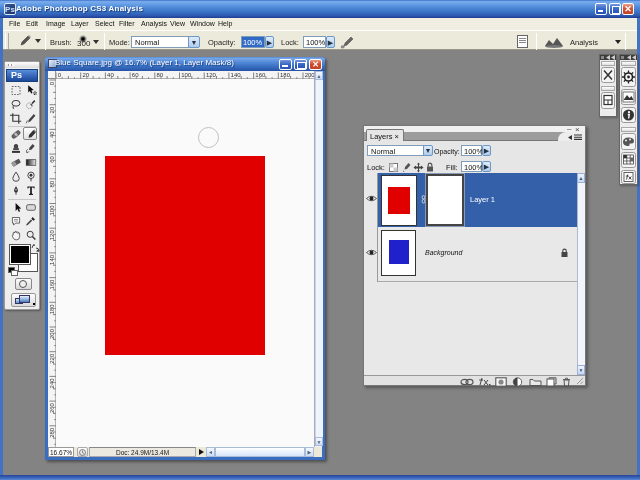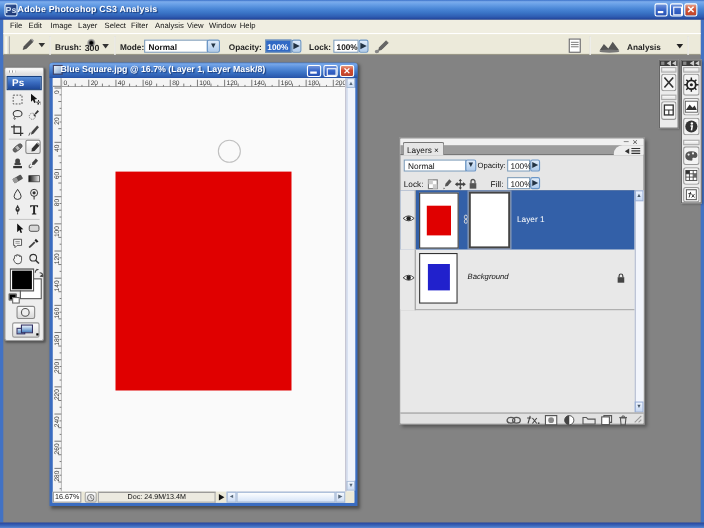--- a/index.html
+++ b/index.html
@@ -30,7 +30,7 @@
 #menubar span { position:absolute; top:0; }
 
 
-#optbar { left:3px; top:30px; width:634px; height:20px; background:#eceada; border-bottom:1px solid #9a9888; border-top:1px solid #fff;font-weight:bold; }
+#optbar { left:3px; top:30px; width:634px; height:20px; background:#eceada; border-bottom:1px solid #9a9888; border-top:1px solid #fff; }
 .sep { position:absolute; width:1px; background:#b8b6a8; border-right:1px solid #fff; }
 .olabel { position:absolute; font-size:7.5px; color:#222; }
 .field { position:absolute; background:#fff; border:1px solid #7f9db9; font-size:7.5px; color:#111; }

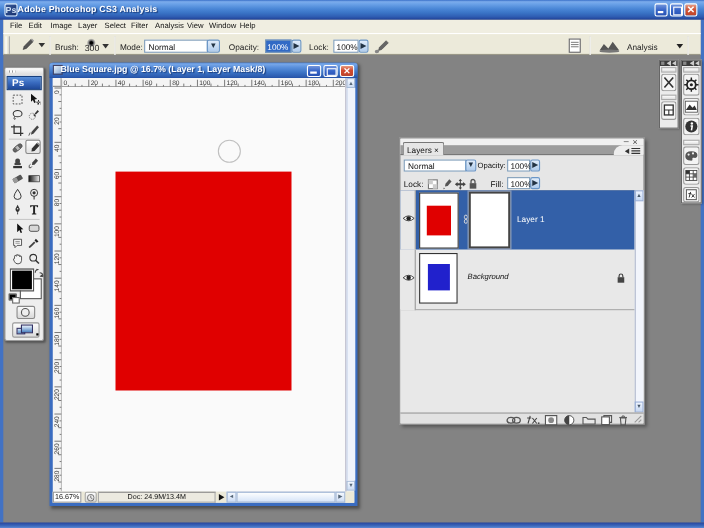--- a/index.html
+++ b/index.html
@@ -48,7 +48,7 @@
 #docwin { left:45px; top:57px; width:280px; height:403px; background:#3a6cc0; border-radius:3px 3px 0 0; box-shadow:2px 2px 3px rgba(0,0,0,0.4); }
 #doctitle { left:0; top:0; width:280px; height:14px; border-radius:3px 3px 0 0;
   background:linear-gradient(180deg,#4a83d8 0%,#79a8e8 8%,#5a90dc 30%,#3a72c4 65%,#2c5cb0 90%,#2450a4 100%); }
-#doctext { left:10px; top:1px; color:#fff; font-weight:bold; font-size:8px; text-shadow:1px 1px 1px #1a3a78; }
+#doctext { left:10px; top:1px; color:#fff; font-weight:normal; font-size:8px; text-shadow:1px 1px 1px #1a3a78; }
 #docicon { left:3px; top:2px; width:9px; height:9px; background:linear-gradient(135deg,#e8f0f8,#88a8d0); border:1px solid #446; }
 .dwbtn { top:2px; width:13px; height:11px; border:1px solid #fff; border-radius:2px; }
 #dbtn-min { left:234px; background:linear-gradient(180deg,#7396dc,#3765c8 50%,#2852b4); }

